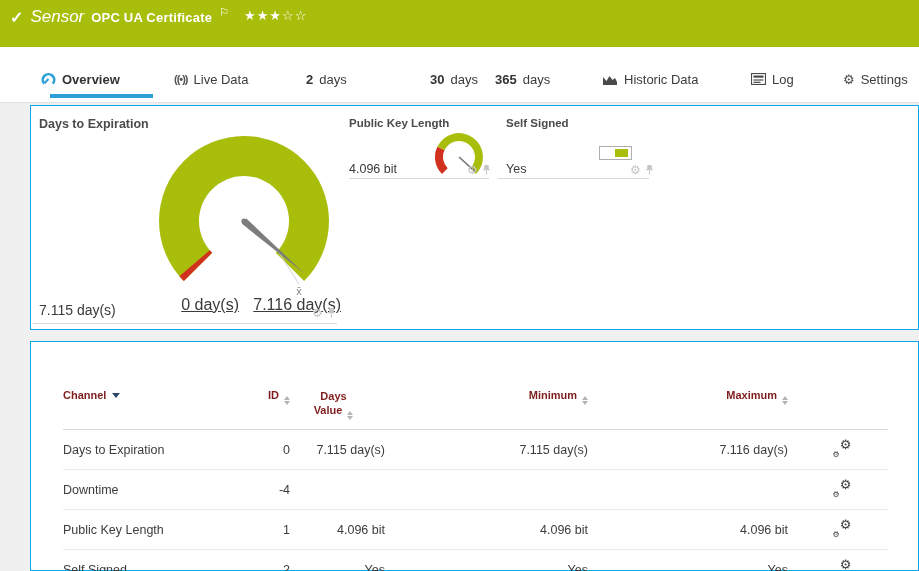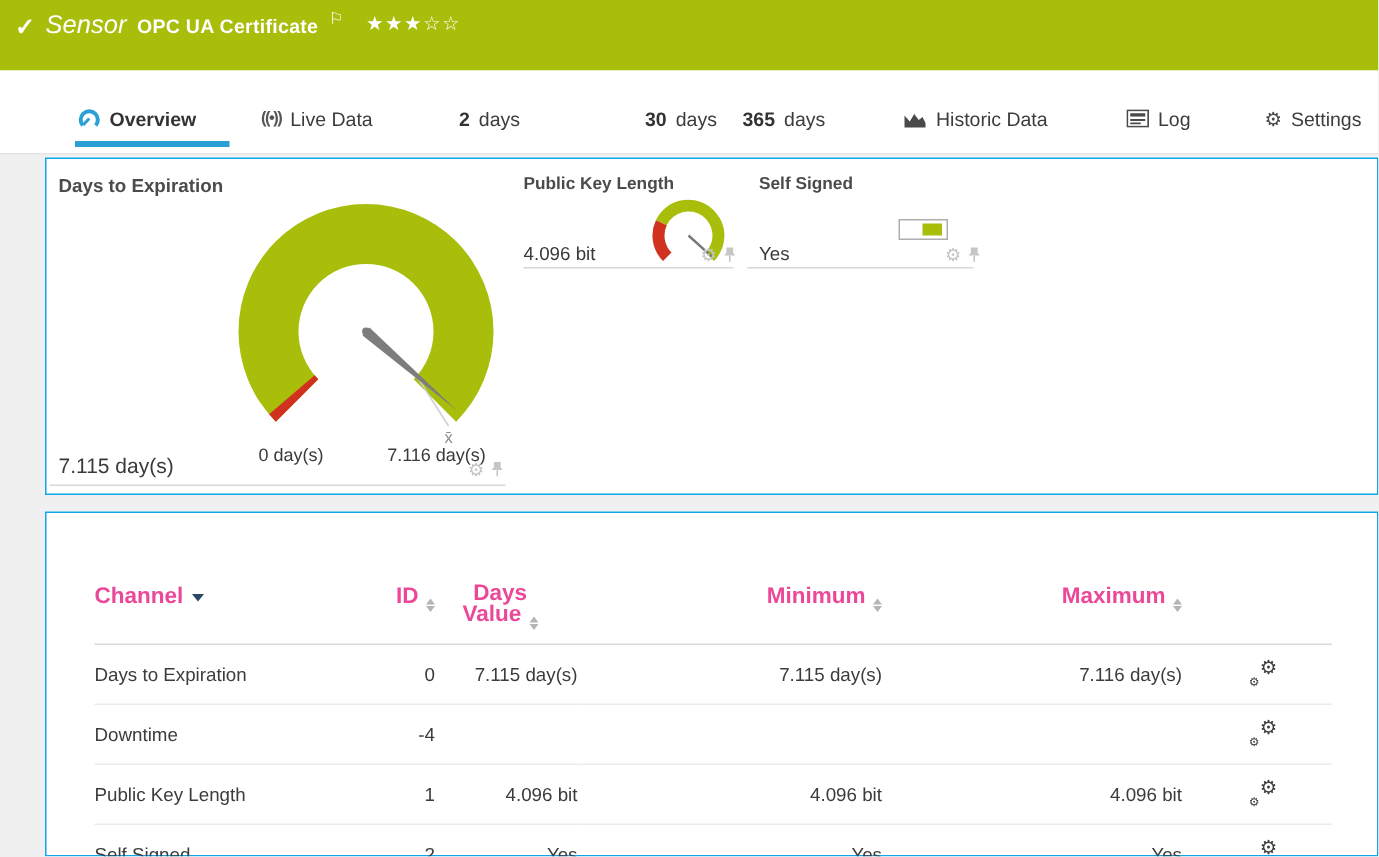--- a/index.html
+++ b/index.html
@@ -76,7 +76,7 @@
   </div>
 
   <div class="tabbar">
-    <div class="tab" style="left:52px;">
+    <div class="tab" style="left:41px;">
       <svg width="15" height="14" viewBox="0 0 16 14">
         <path d="M3.4 12 A6.1 6.1 0 1 1 12.6 12" fill="none" stroke="#2ba0d6" stroke-width="2.8"></path>
         <line x1="8" y1="7" x2="3.6" y2="11.6" stroke="#2ba0d6" stroke-width="2.2"></line>

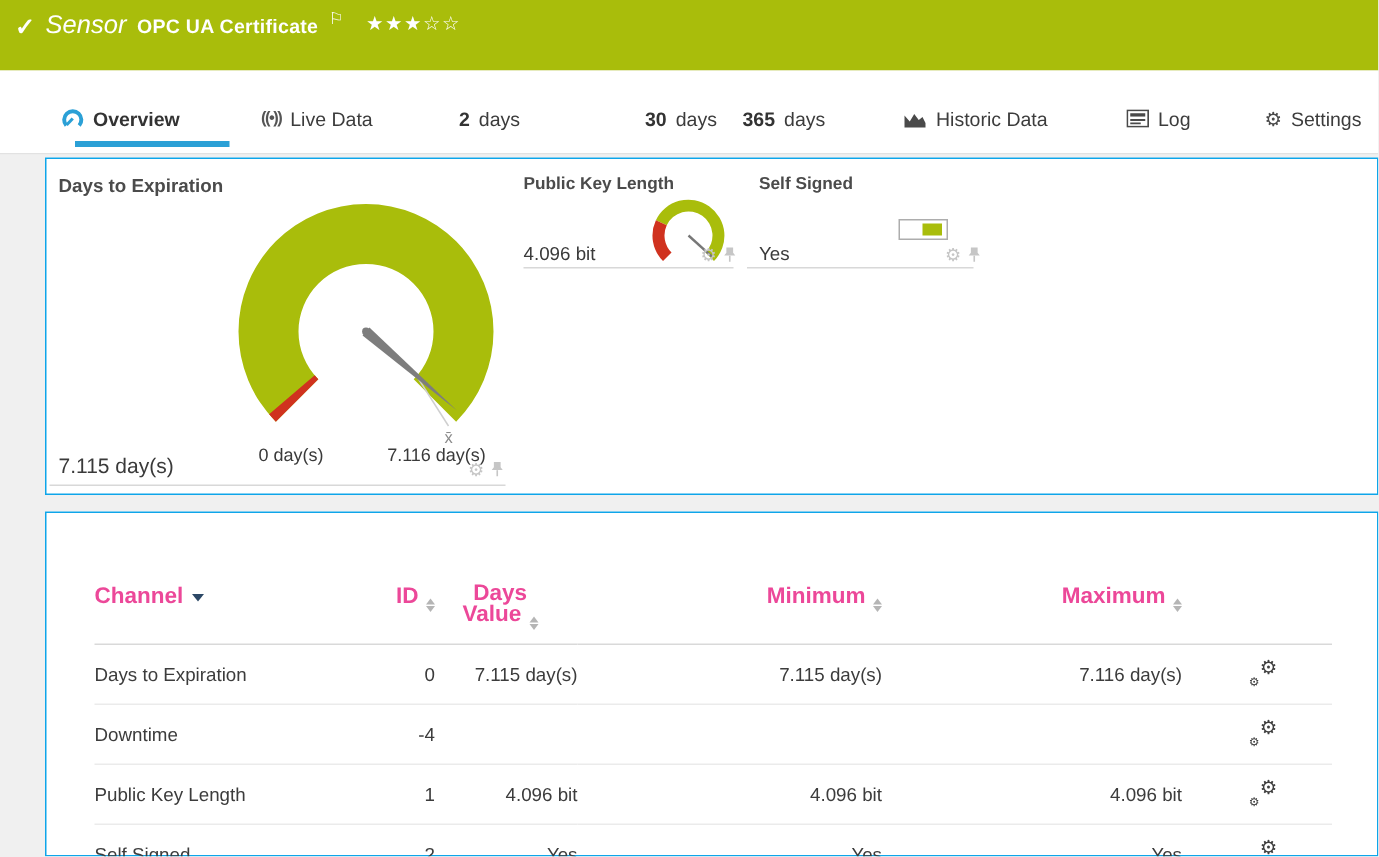--- a/index.html
+++ b/index.html
@@ -37,7 +37,7 @@
   .gearpin { position:absolute; display:flex; gap:4px; align-items:center; color:#c6c6c6; cursor:pointer; }
   .gearpin .g { font-size:12px; line-height:12px; }
 
-  .scale-label { position:absolute; font-size:12px; color:#3a3a3a; text-align:center; }
+  .scale-label { position:absolute; font-size:16px; color:#3a3a3a; text-align:right;text-decoration:underline; }
 
   .toggle-box { position:absolute; left:568px; top:40px; width:33px; height:14px; border:1px solid #adadad; background:#fff; }
   .toggle-fill { position:absolute; right:3px; top:2px; width:13px; height:8px; background:#a9bd0b; }

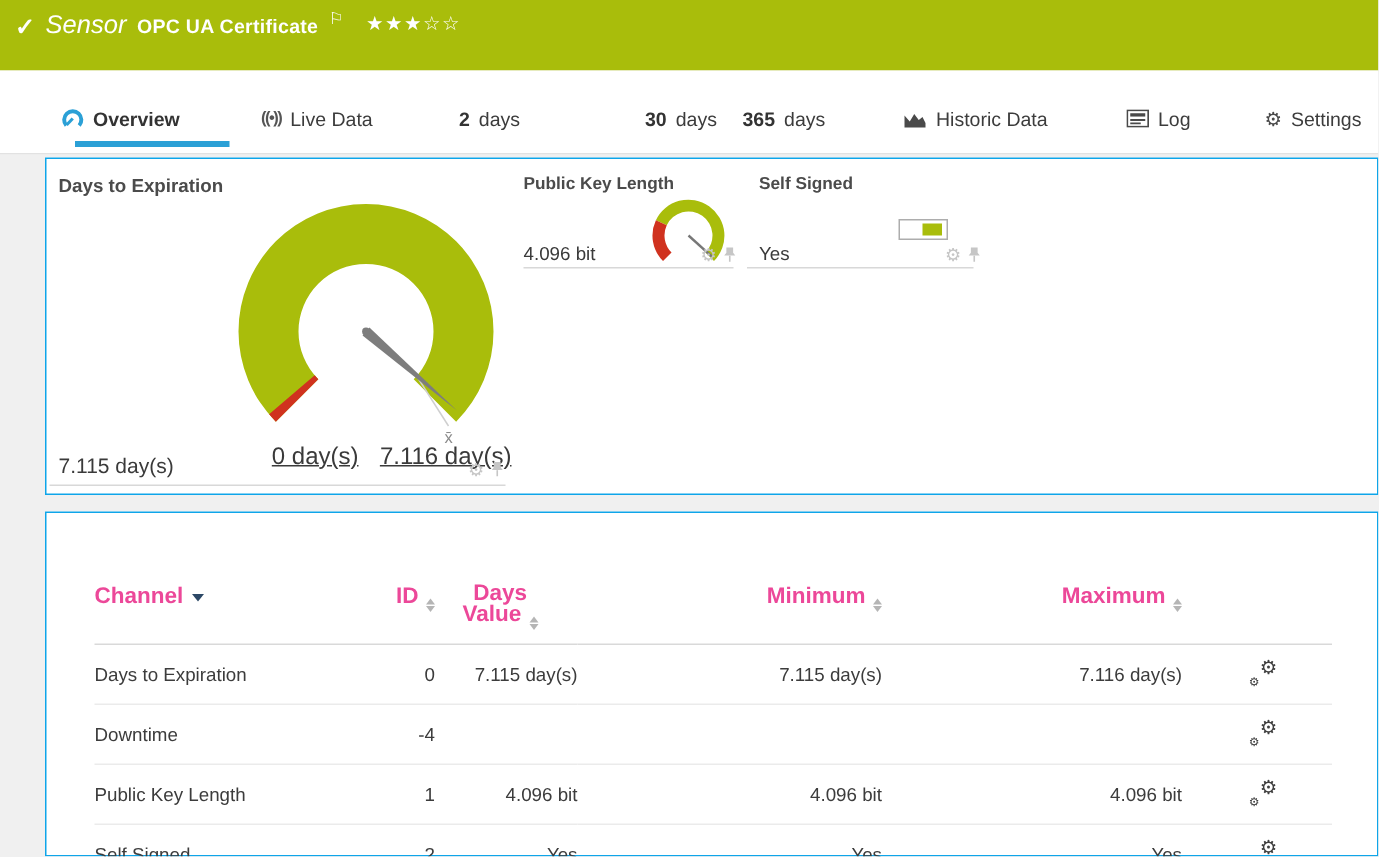--- a/index.html
+++ b/index.html
@@ -45,7 +45,7 @@
   
   table.channels { position:absolute; left:32px; top:0; width:825px; border-collapse:collapse; table-layout:fixed; }
   table.channels th { vertical-align:top; padding:47px 0 10px 0; border-bottom:1px solid #d9d9d9;
-                      color:#ec4899; font-size:15px; font-weight:700; text-align:right; cursor:pointer; }
+                      color:#7f1d1d; font-size:11px; font-weight:700; text-align:right; cursor:pointer; }
   table.channels th.ch { text-align:left; }
   table.channels td { padding:10px 0 9px 0; border-bottom:1px solid #ebebeb; font-size:12.5px; color:#3c3c3c; }
   table.channels td.num { text-align:right; }

